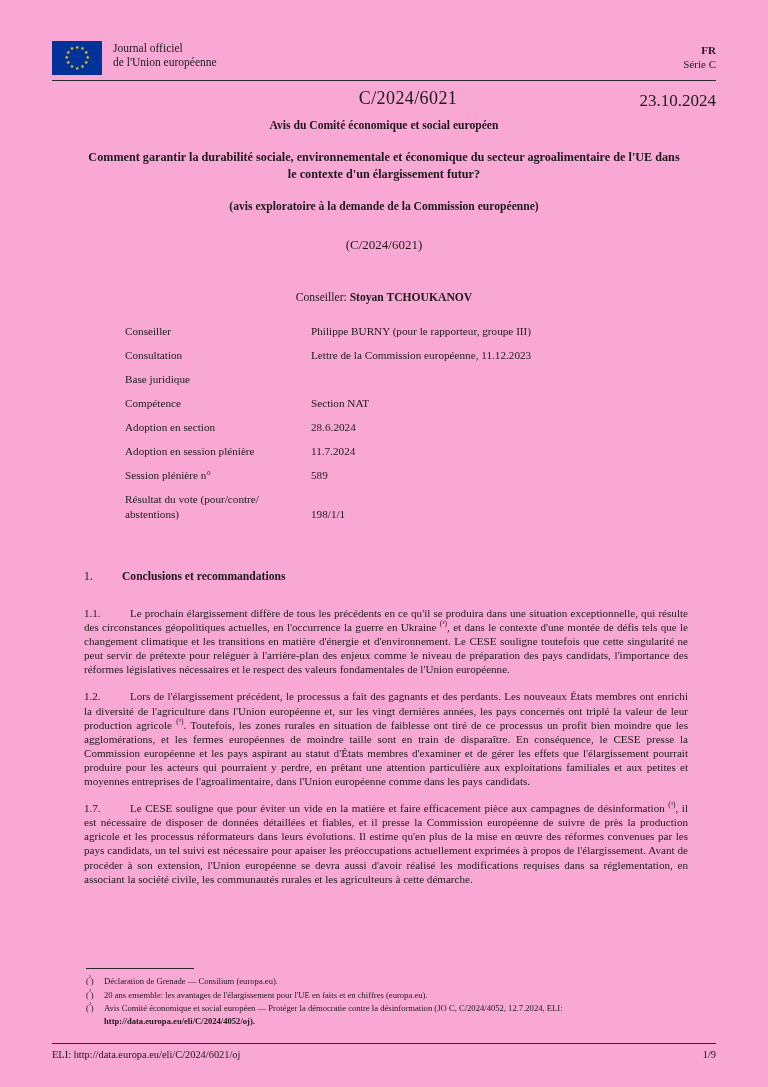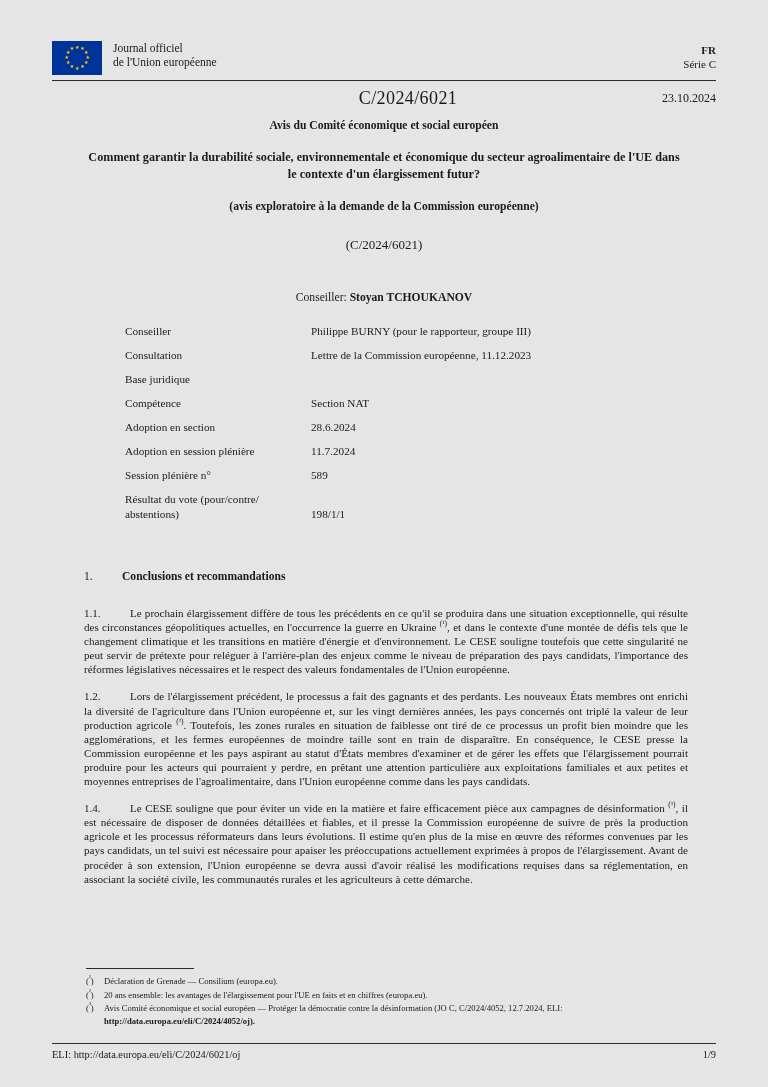--- a/index.html
+++ b/index.html
@@ -17,7 +17,7 @@
     width: 768px;
     height: 1087px;
     margin: 0 auto;
-    background: #e5e5e5;
+    background: #f9a8d4;
     box-sizing: border-box;
     overflow: hidden;
   }

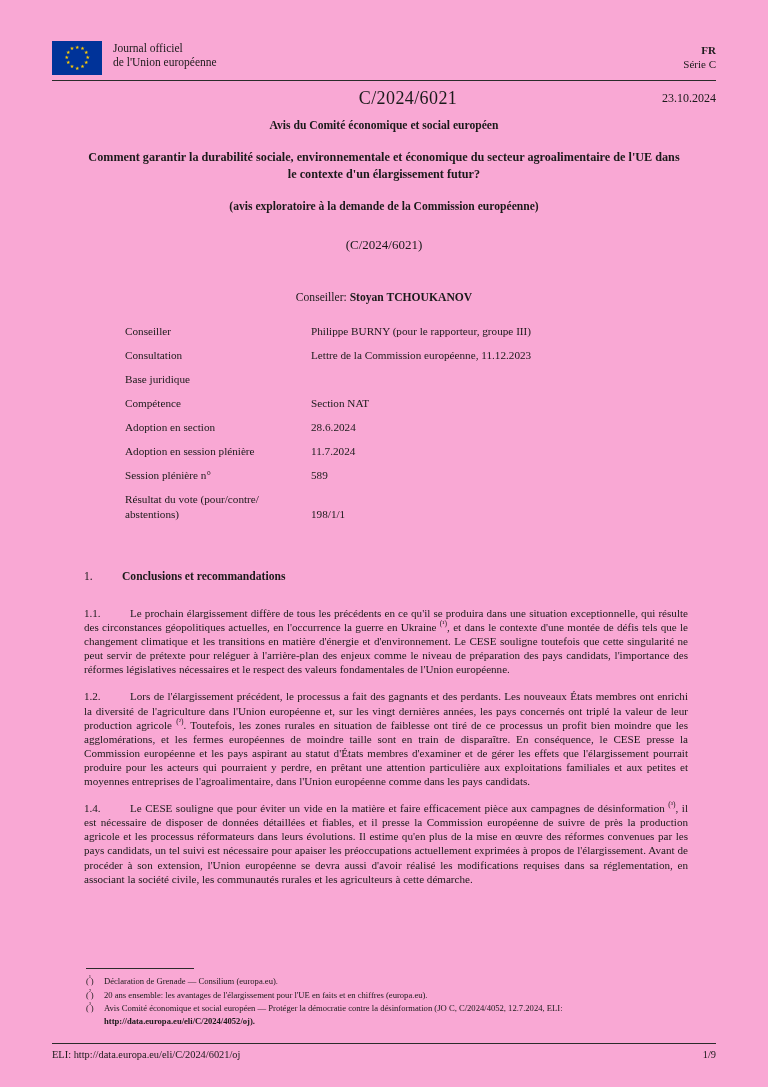--- a/index.html
+++ b/index.html
@@ -94,7 +94,7 @@
     position: absolute;
     right: 52px;
     top: 91px;
-    font-size: 12px;
+    font-size: 17px;
     white-space: nowrap;
   }
 

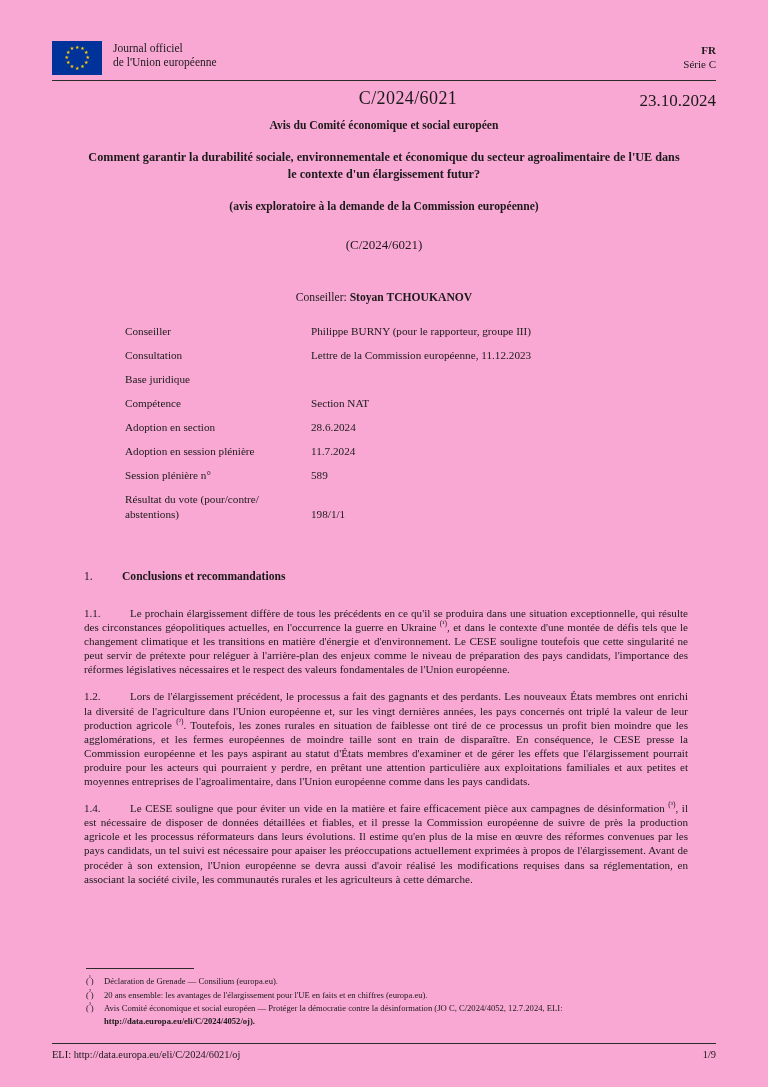--- a/index.html
+++ b/index.html
@@ -346,7 +346,7 @@
         <span class="ptext"><span>Lors de l'élargissement précédent, le processus a fait des gagnants et des perdants. Les nouveaux États membres ont enrichi la diversité de l'agriculture dans l'Union européenne et, sur les vingt dernières années, les pays concernés ont triplé la valeur de leur production agricole </span><sup class="fn">(²)</sup><span>. Toutefois, les zones rurales en situation de faiblesse ont tiré de ce processus un profit bien moindre que les agglomérations, et les fermes européennes de moindre taille sont en train de disparaître. En conséquence, le CESE presse la Commission européenne et les pays aspirant au statut d'États membres d'examiner et de gérer les effets que l'élargissement pourrait produire pour les acteurs qui pourraient y perdre, en prêtant une attention particulière aux exploitations familiales et aux petites et moyennes entreprises de l'agroalimentaire, dans l'Union européenne comme dans les pays candidats.</span></span>
       </div>
       <div class="para">
-        <span class="pnum">1.4.</span>
+        <span class="pnum">1.7.</span>
         <span class="ptext"><span>Le CESE souligne que pour éviter un vide en la matière et faire efficacement pièce aux campagnes de désinformation </span><sup class="fn">(³)</sup><span>, il est nécessaire de disposer de données détaillées et fiables, et il presse la Commission européenne de suivre de près la production agricole et les processus réformateurs dans leurs évolutions. Il estime qu'en plus de la mise en œuvre des réformes convenues par les pays candidats, un tel suivi est nécessaire pour apaiser les préoccupations actuellement exprimées à propos de l'élargissement. Avant de procéder à son extension, l'Union européenne se devra aussi d'avoir réalisé les modifications requises dans sa réglementation, en associant la société civile, les communautés rurales et les agriculteurs à cette démarche.</span></span>
       </div>
     </div>

